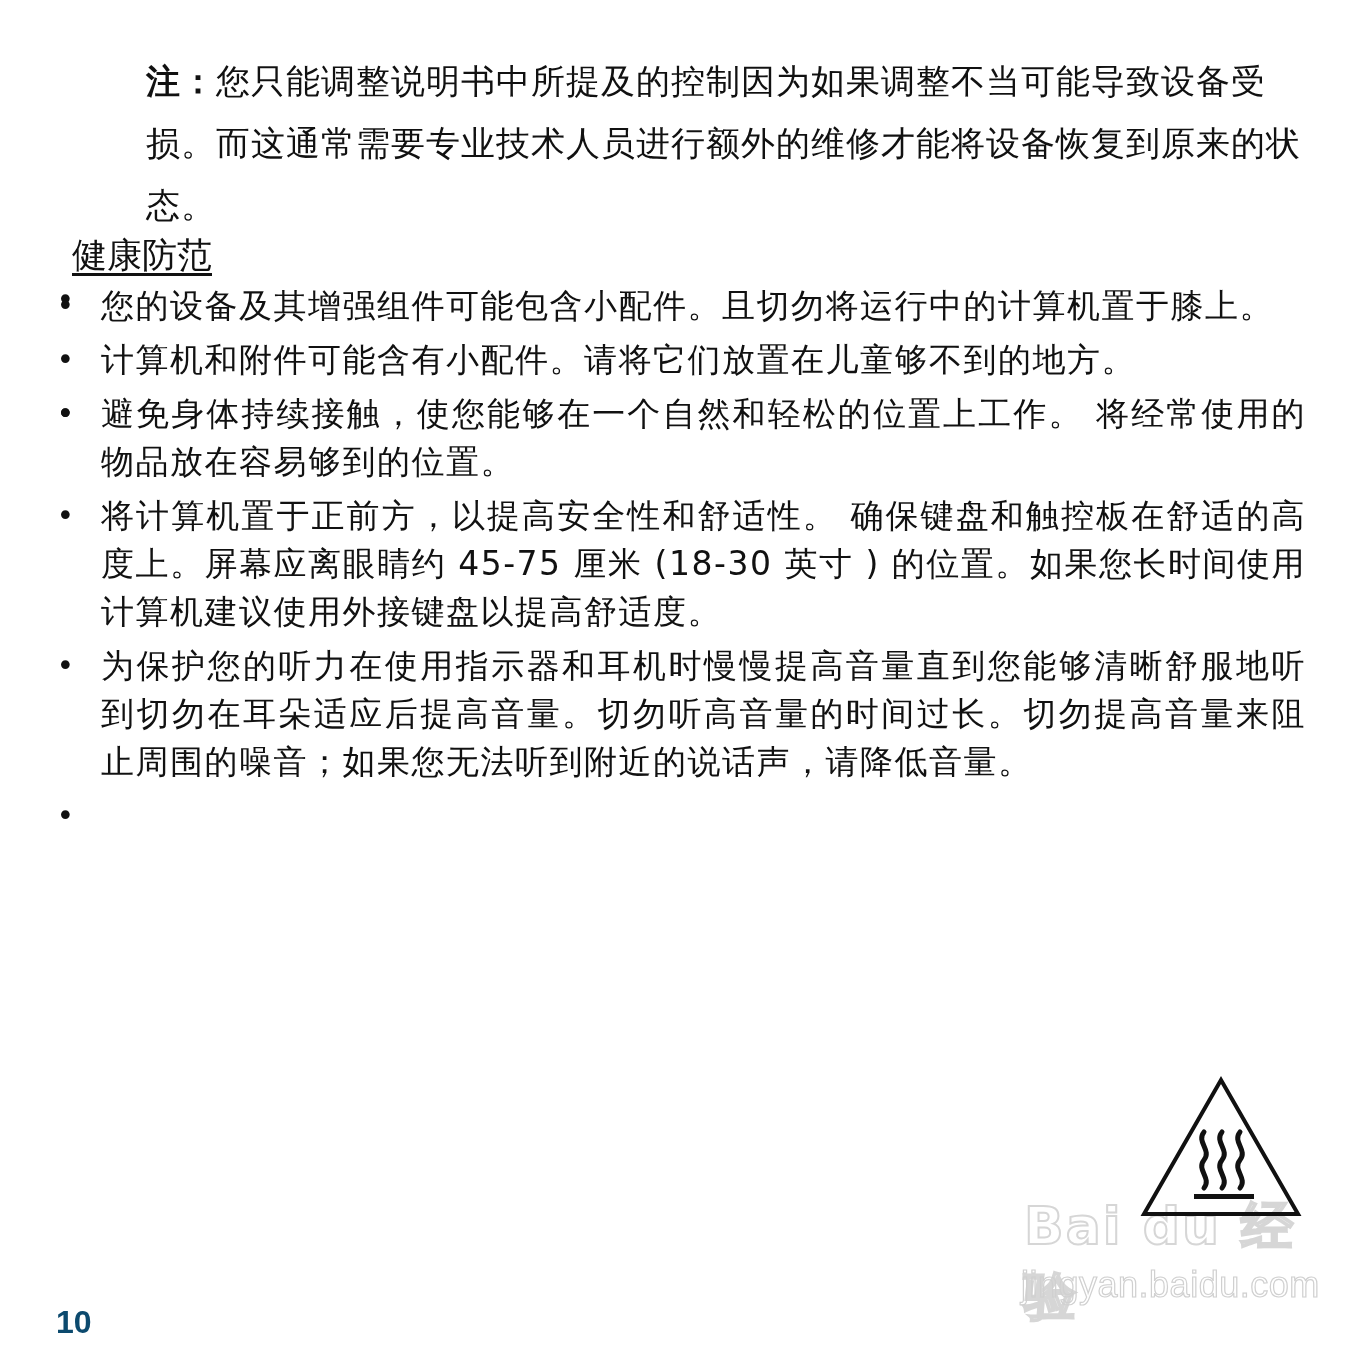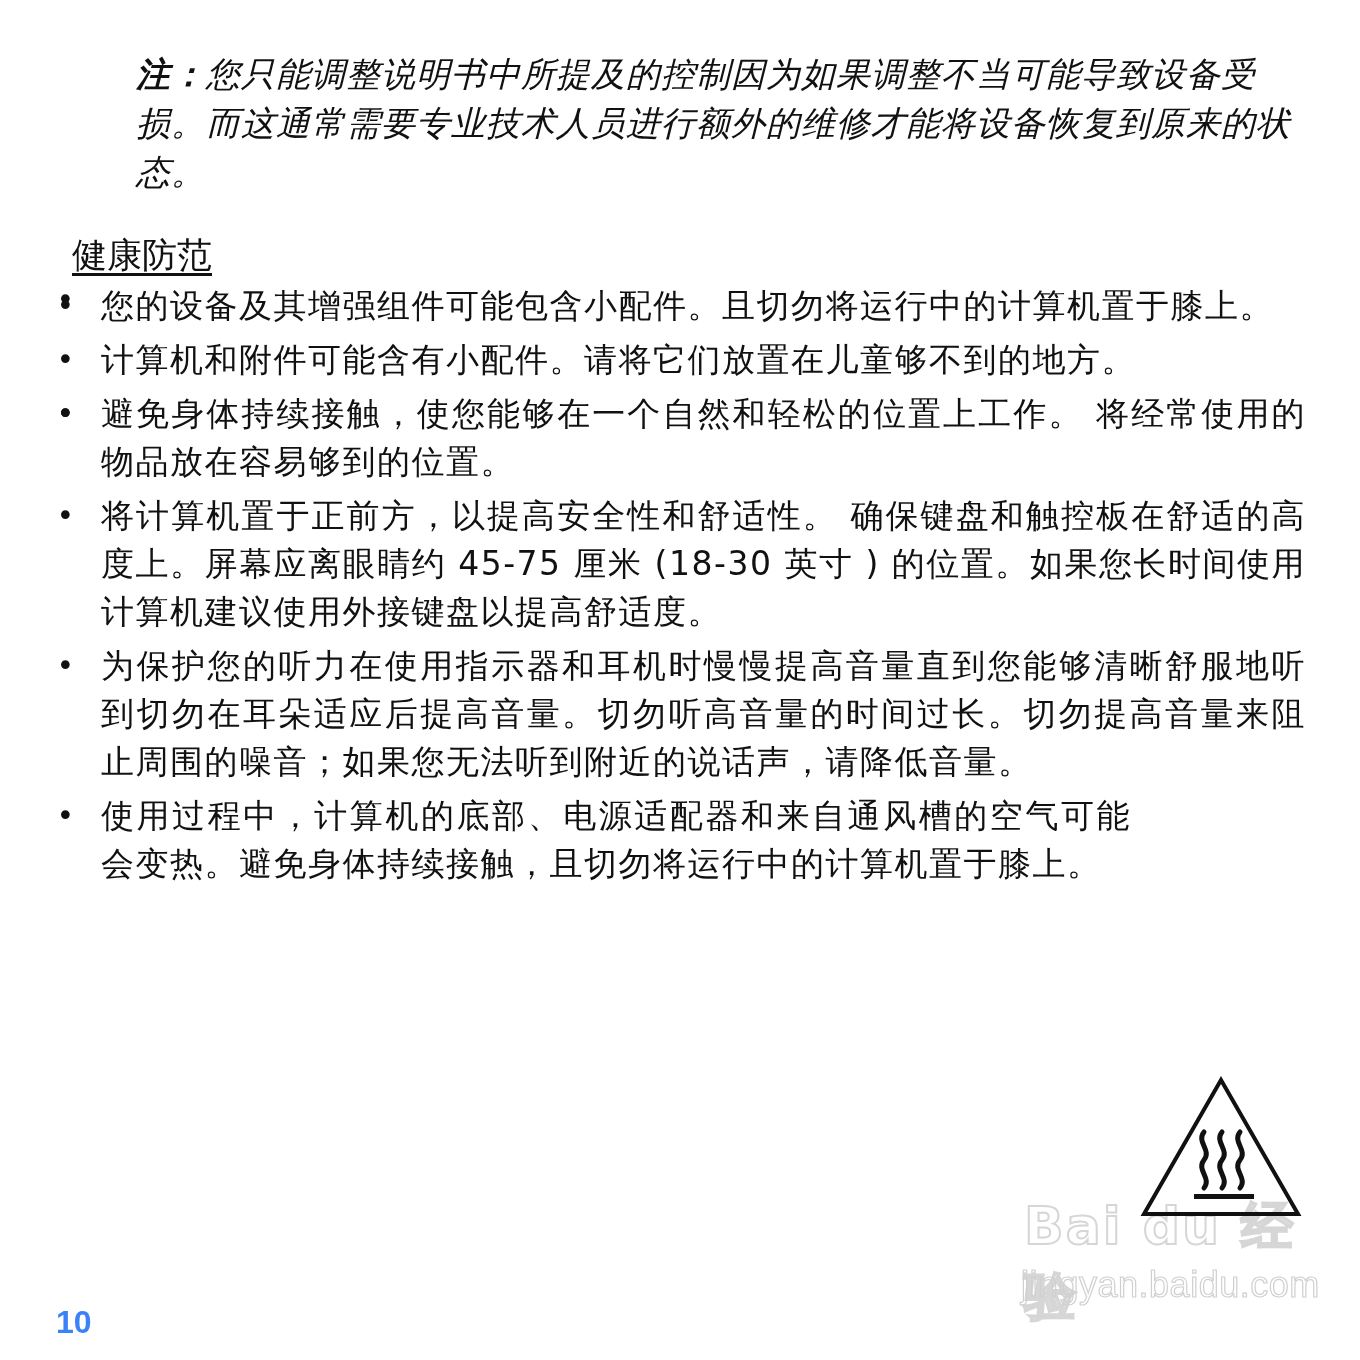--- a/index.html
+++ b/index.html
@@ -17,12 +17,11 @@
     }
     .note {
       position: absolute;
-      left: 136px;
+      left: 146px;
       top: 50px;
       width: 1160px;
       font-size: 34px;
-      line-height: 49px;
-      font-style: italic;
+      line-height: 62px;
       letter-spacing: 1px;
     }
     .note .note-label {

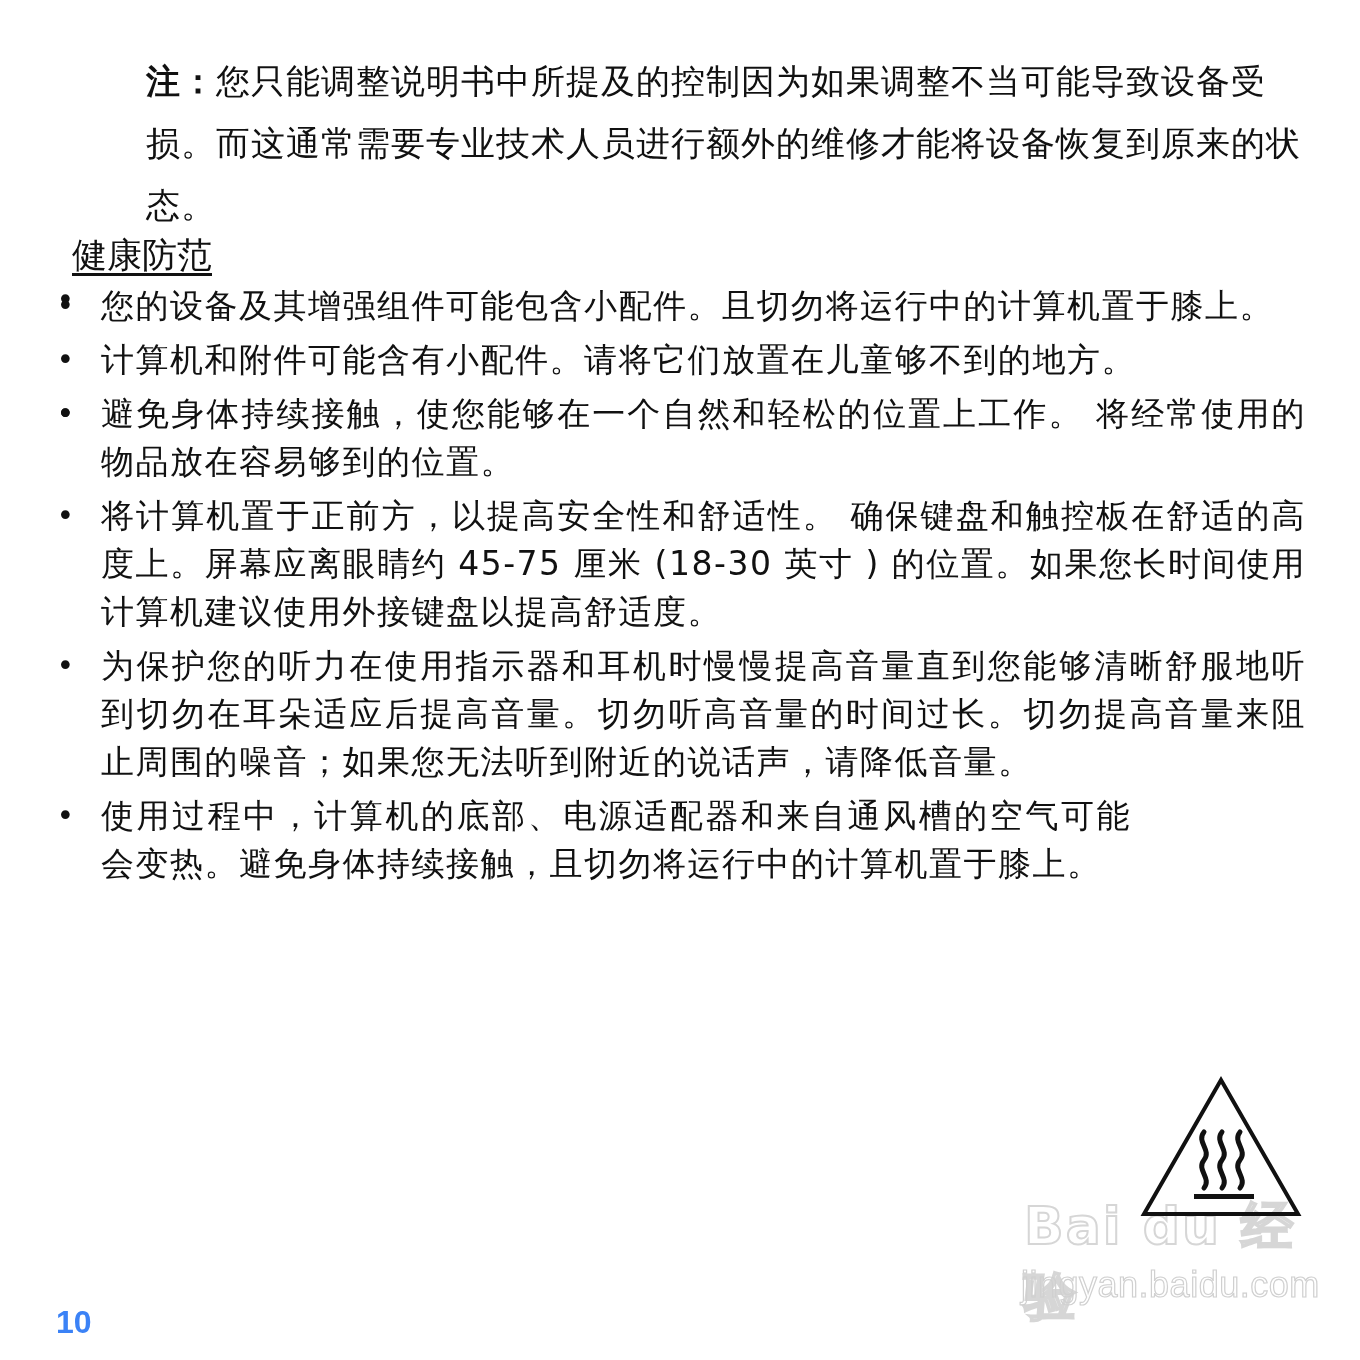--- a/index.html
+++ b/index.html
@@ -152,7 +152,6 @@
   </li>
   <li class="bullet-item last">
     <span class="bullet-dot">•</span>
-    <span>使用过程中，计算机的底部、电源适配器和来自通风槽的空气可能会变热。避免身体持续接触，且切勿将运行中的计算机置于膝上。</span>
   </li>
 </ul>
 

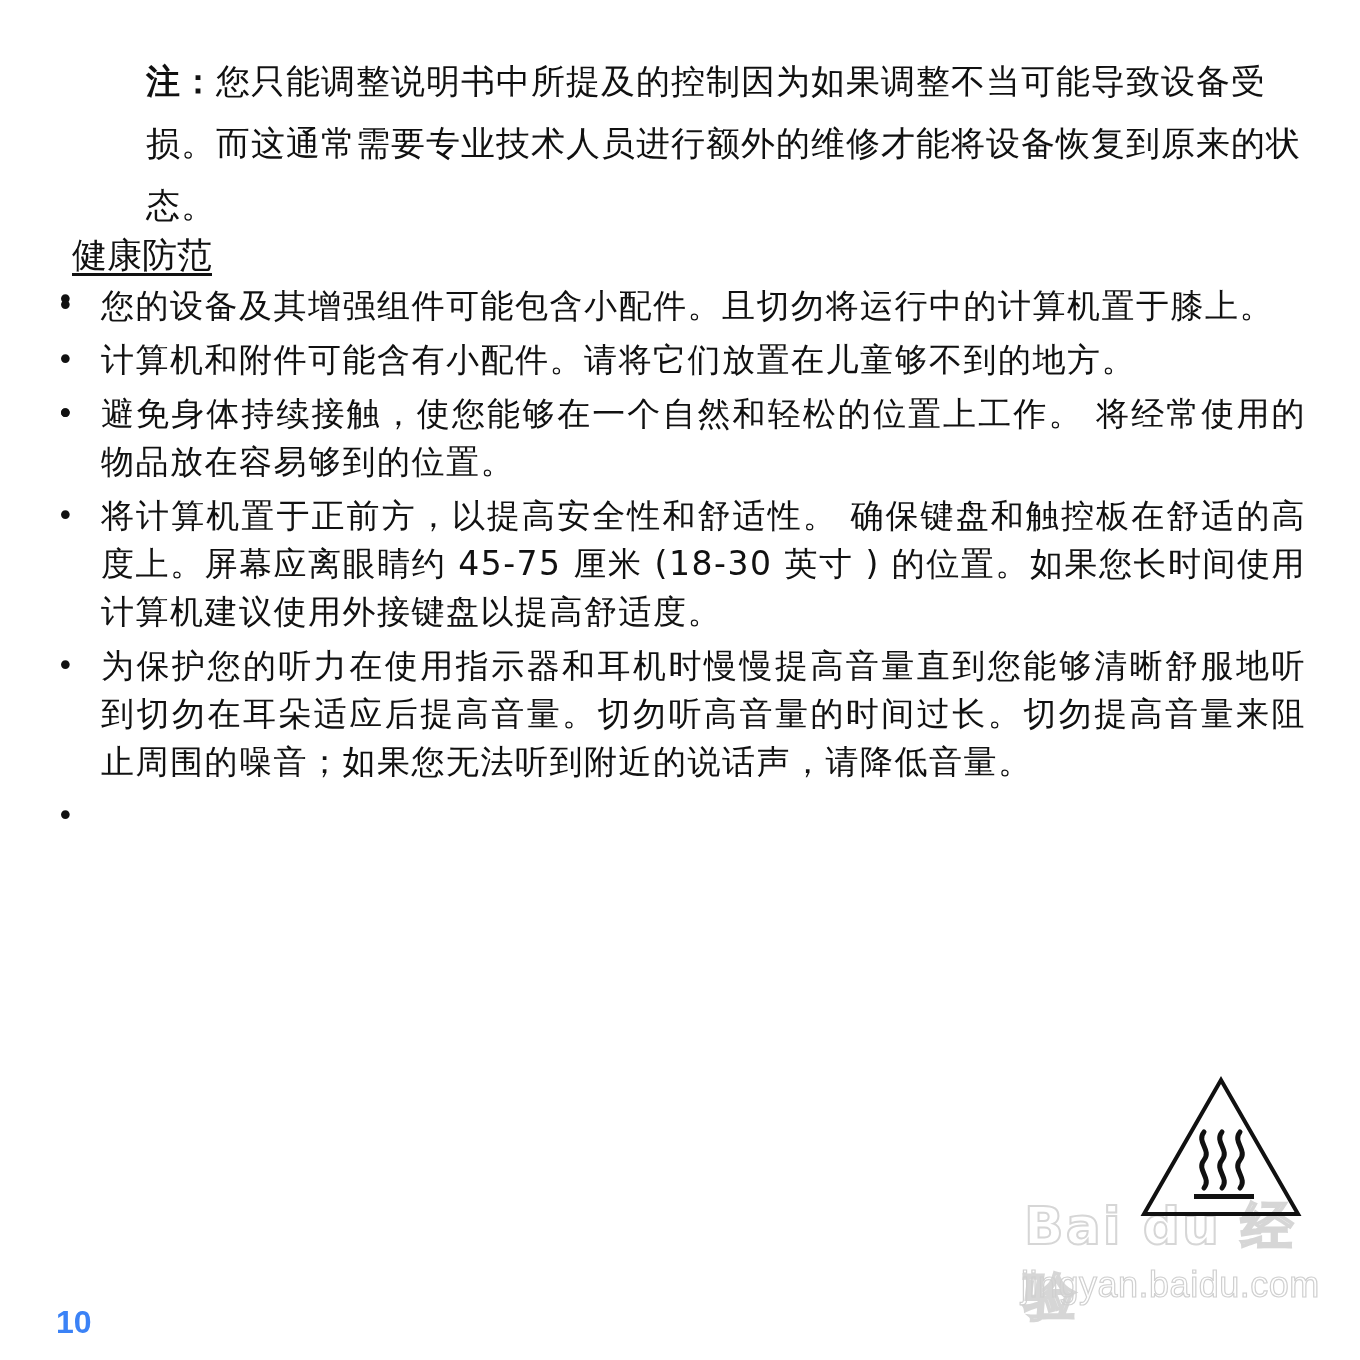--- a/index.html
+++ b/index.html
@@ -111,7 +111,7 @@
       font-family: "Liberation Sans", sans-serif;
       font-weight: bold;
       font-size: 32px;
-      color: #3b82f6;
+      color: #0c4a6e;
     }
   </style>
 </head>

